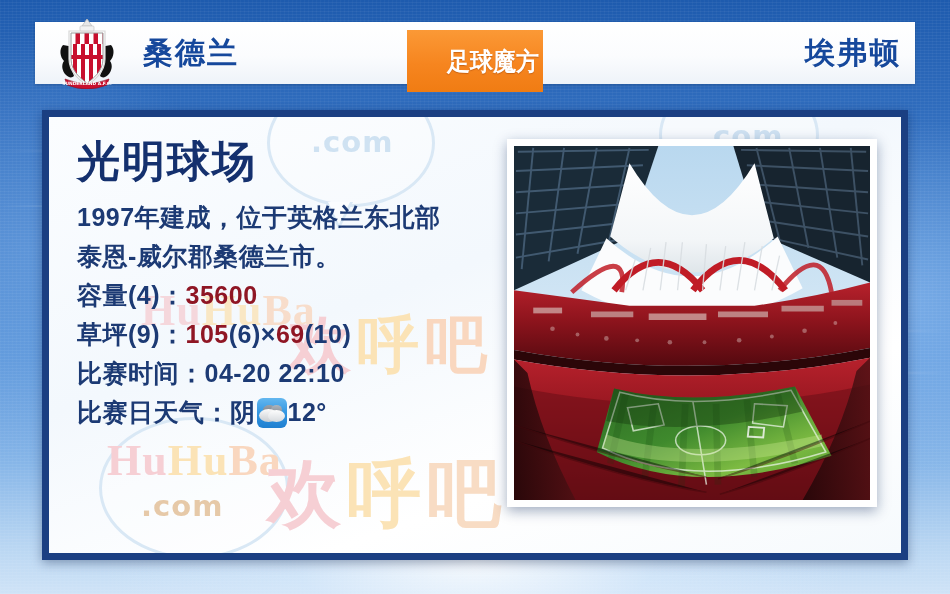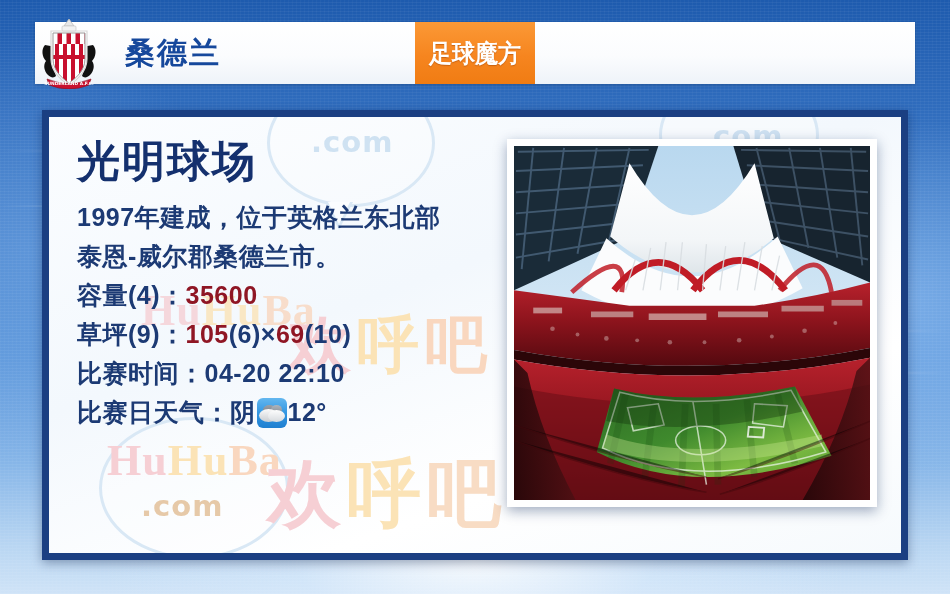--- a/index.html
+++ b/index.html
@@ -36,7 +36,7 @@
     box-shadow:0 1px 3px rgba(0,0,0,.18);
   }
   .team-block{ display:flex; align-items:center; height:100%; }
-  .team-left{ gap:22px; }
+  .team-left{ padding-left:18px; gap:22px; }
   .team-right{ gap:22px; margin-left:auto; padding-right:14px; }
   .team-name{
     font-size:30px; font-weight:bold; color:#16489c; letter-spacing:2px;

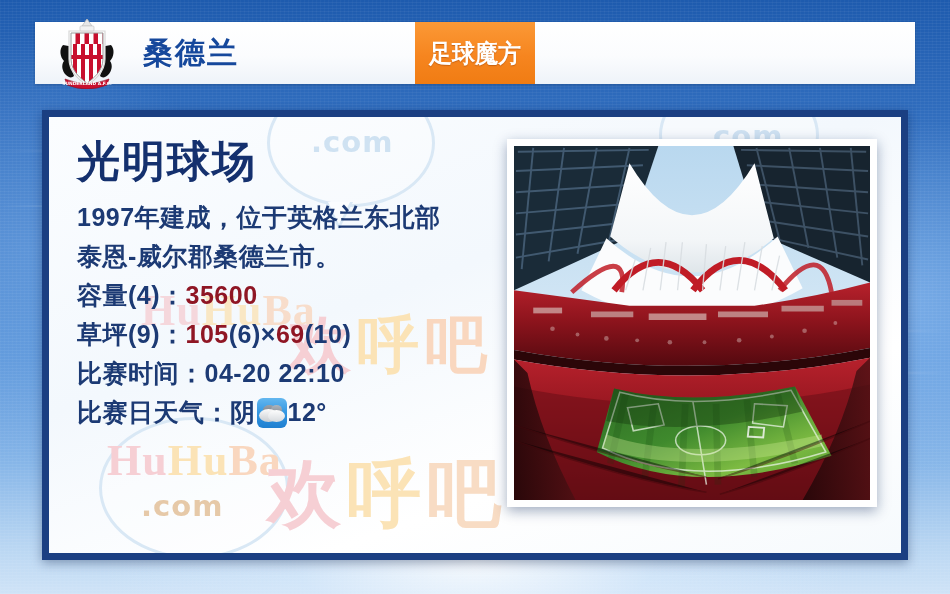--- a/index.html
+++ b/index.html
@@ -50,10 +50,10 @@
 
   
   #center-logo{
-    position:absolute; left:50%; top:0; transform:translateX(-50%);
-    width:120px; height:62px;
+    position:absolute; left:50%; top:8px; transform:translateX(-50%);
+    width:136px; height:62px;
     background:linear-gradient(180deg,#fb9936 0%, #f6851f 55%, #f07c13 100%);
-    display:flex; align-items:center; justify-content:center;
+    display:flex; align-items:center; justify-content:flex-end;
   }
   #center-logo .lg{
     color:#fff; font-size:25px; font-weight:bold; letter-spacing:0px;

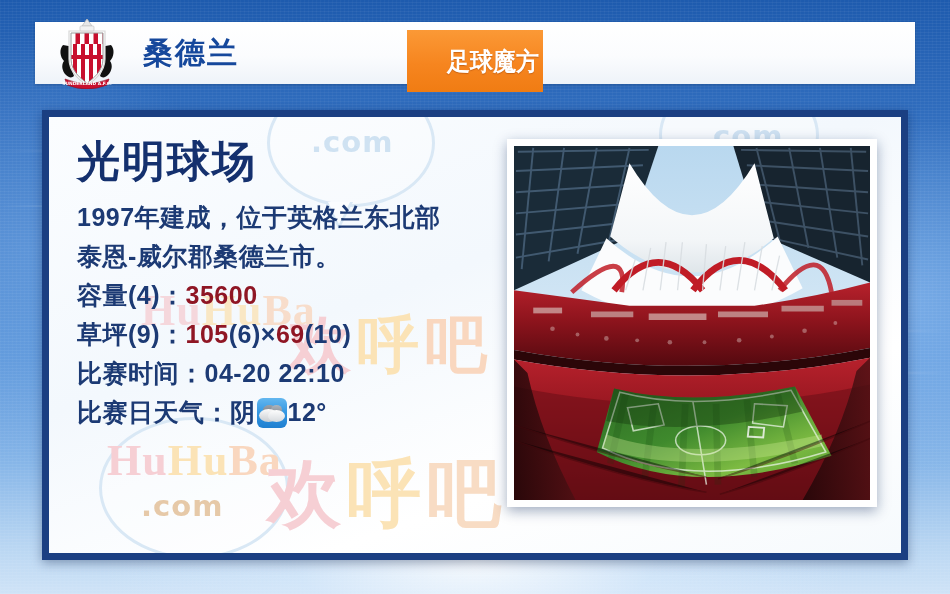--- a/index.html
+++ b/index.html
@@ -186,6 +186,7 @@
   </div>
 
   <div class="team-block team-right">
+    <div class="team-name">埃弗顿</div>
 
   </div>
 </div>

